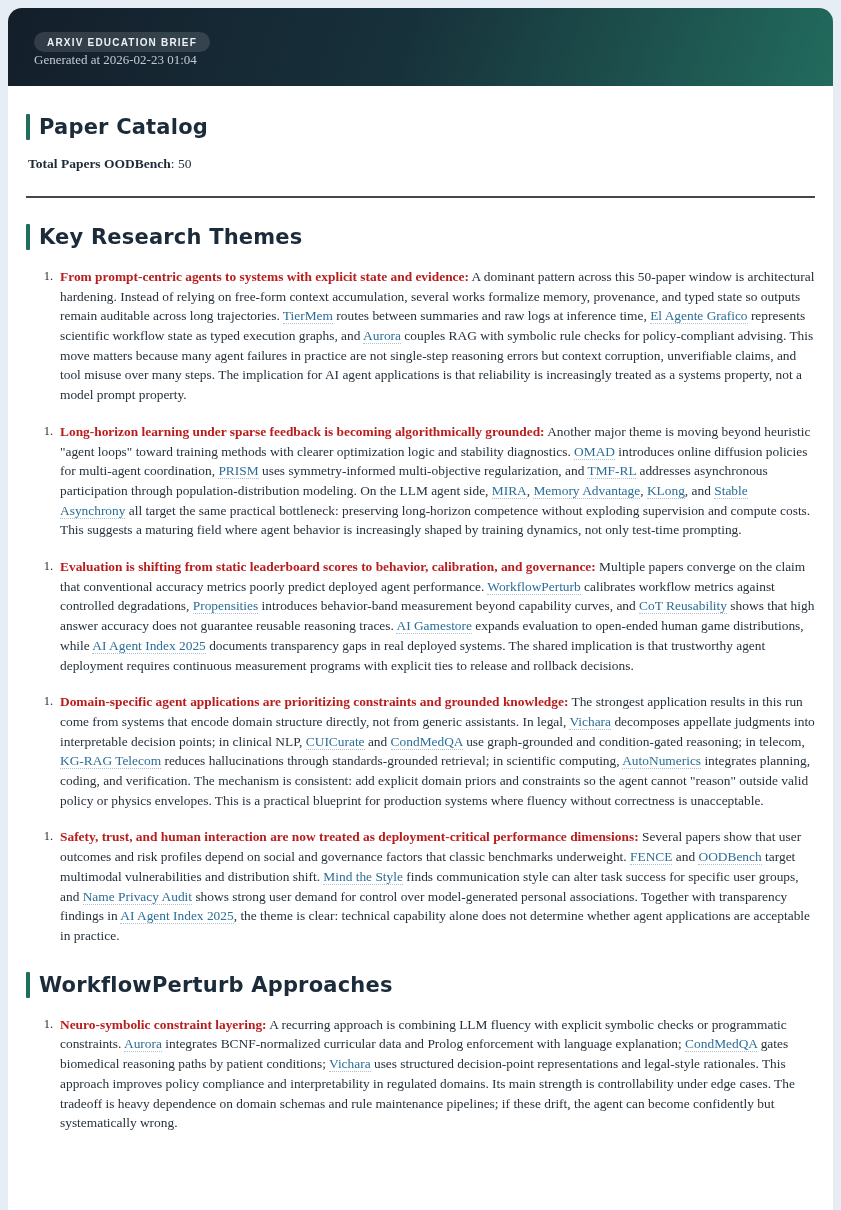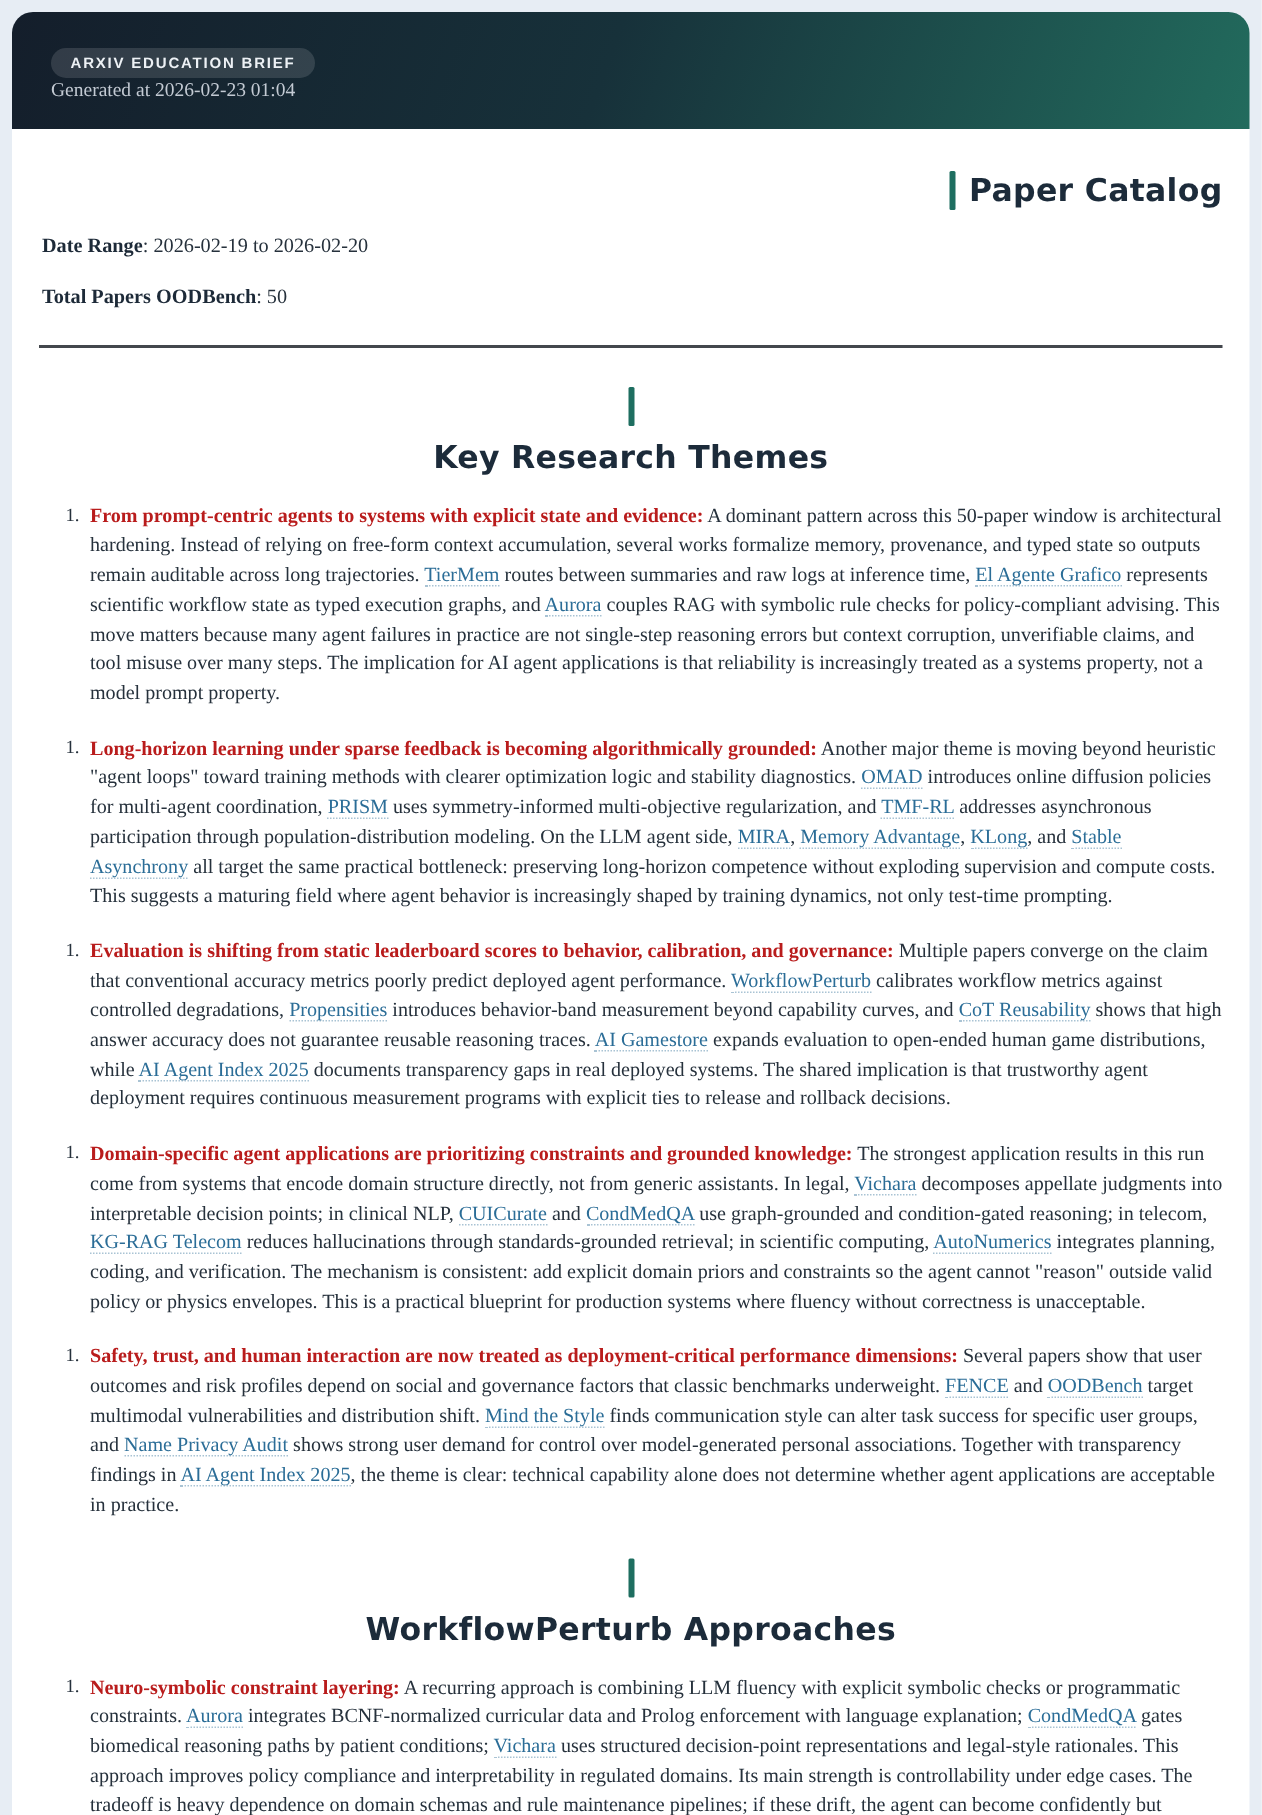--- a/index.html
+++ b/index.html
@@ -63,7 +63,6 @@
     letter-spacing: 0.2px;
     color: #1c2b3a;
     margin: 0 0 4px 0;
-    justify-content: flex-end;
   }
   h2.sec .bar {
     width: 4px;

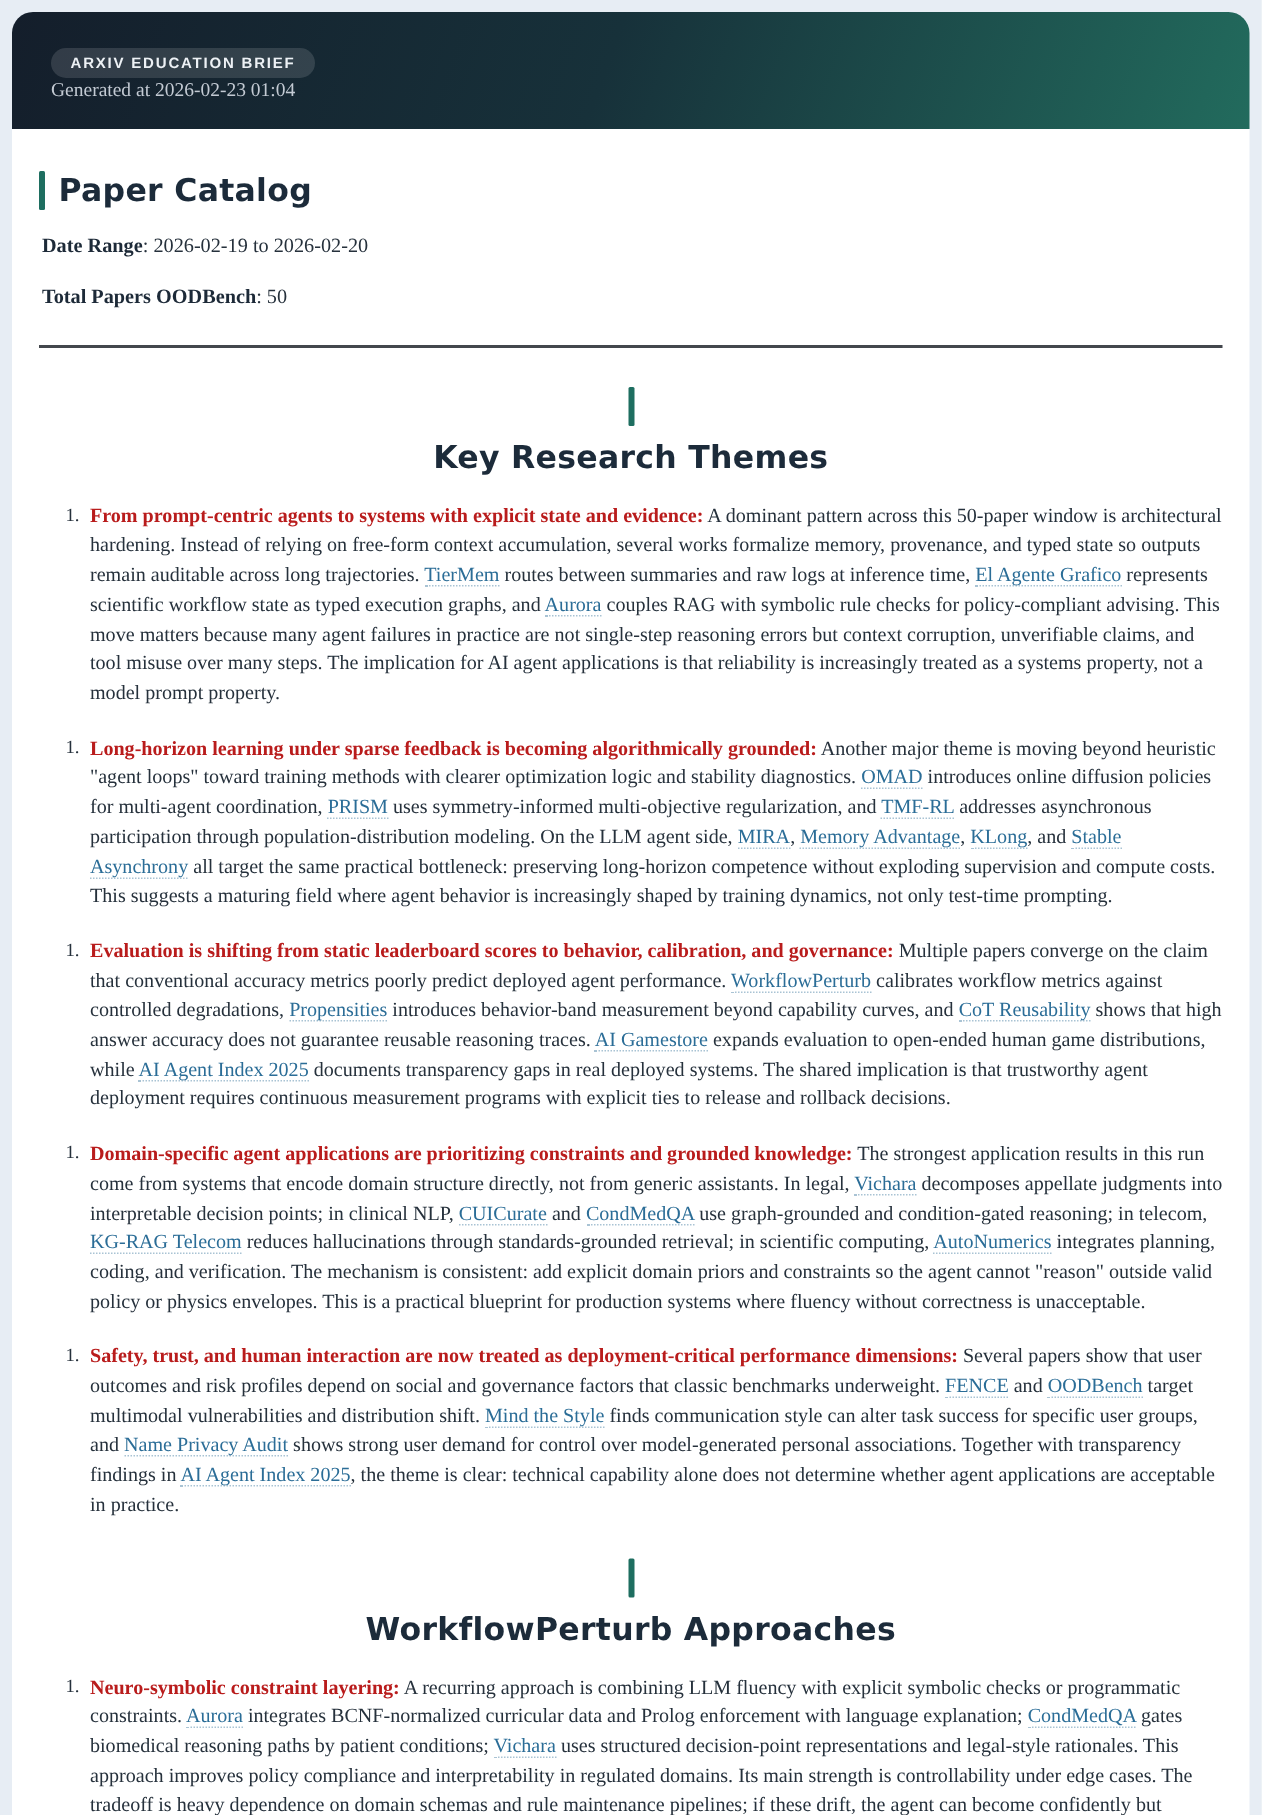--- a/index.html
+++ b/index.html
@@ -135,7 +135,6 @@
         <span>Paper Catalog</span>
       </h2>
       <div id="catalog-fields">
-          <p class="field"><strong>Date Range</strong>: 2026-02-19 to 2026-02-20</p>
           <p class="field"><strong>Total Papers OODBench</strong>: 50</p>
         </div>
       <hr class="div">

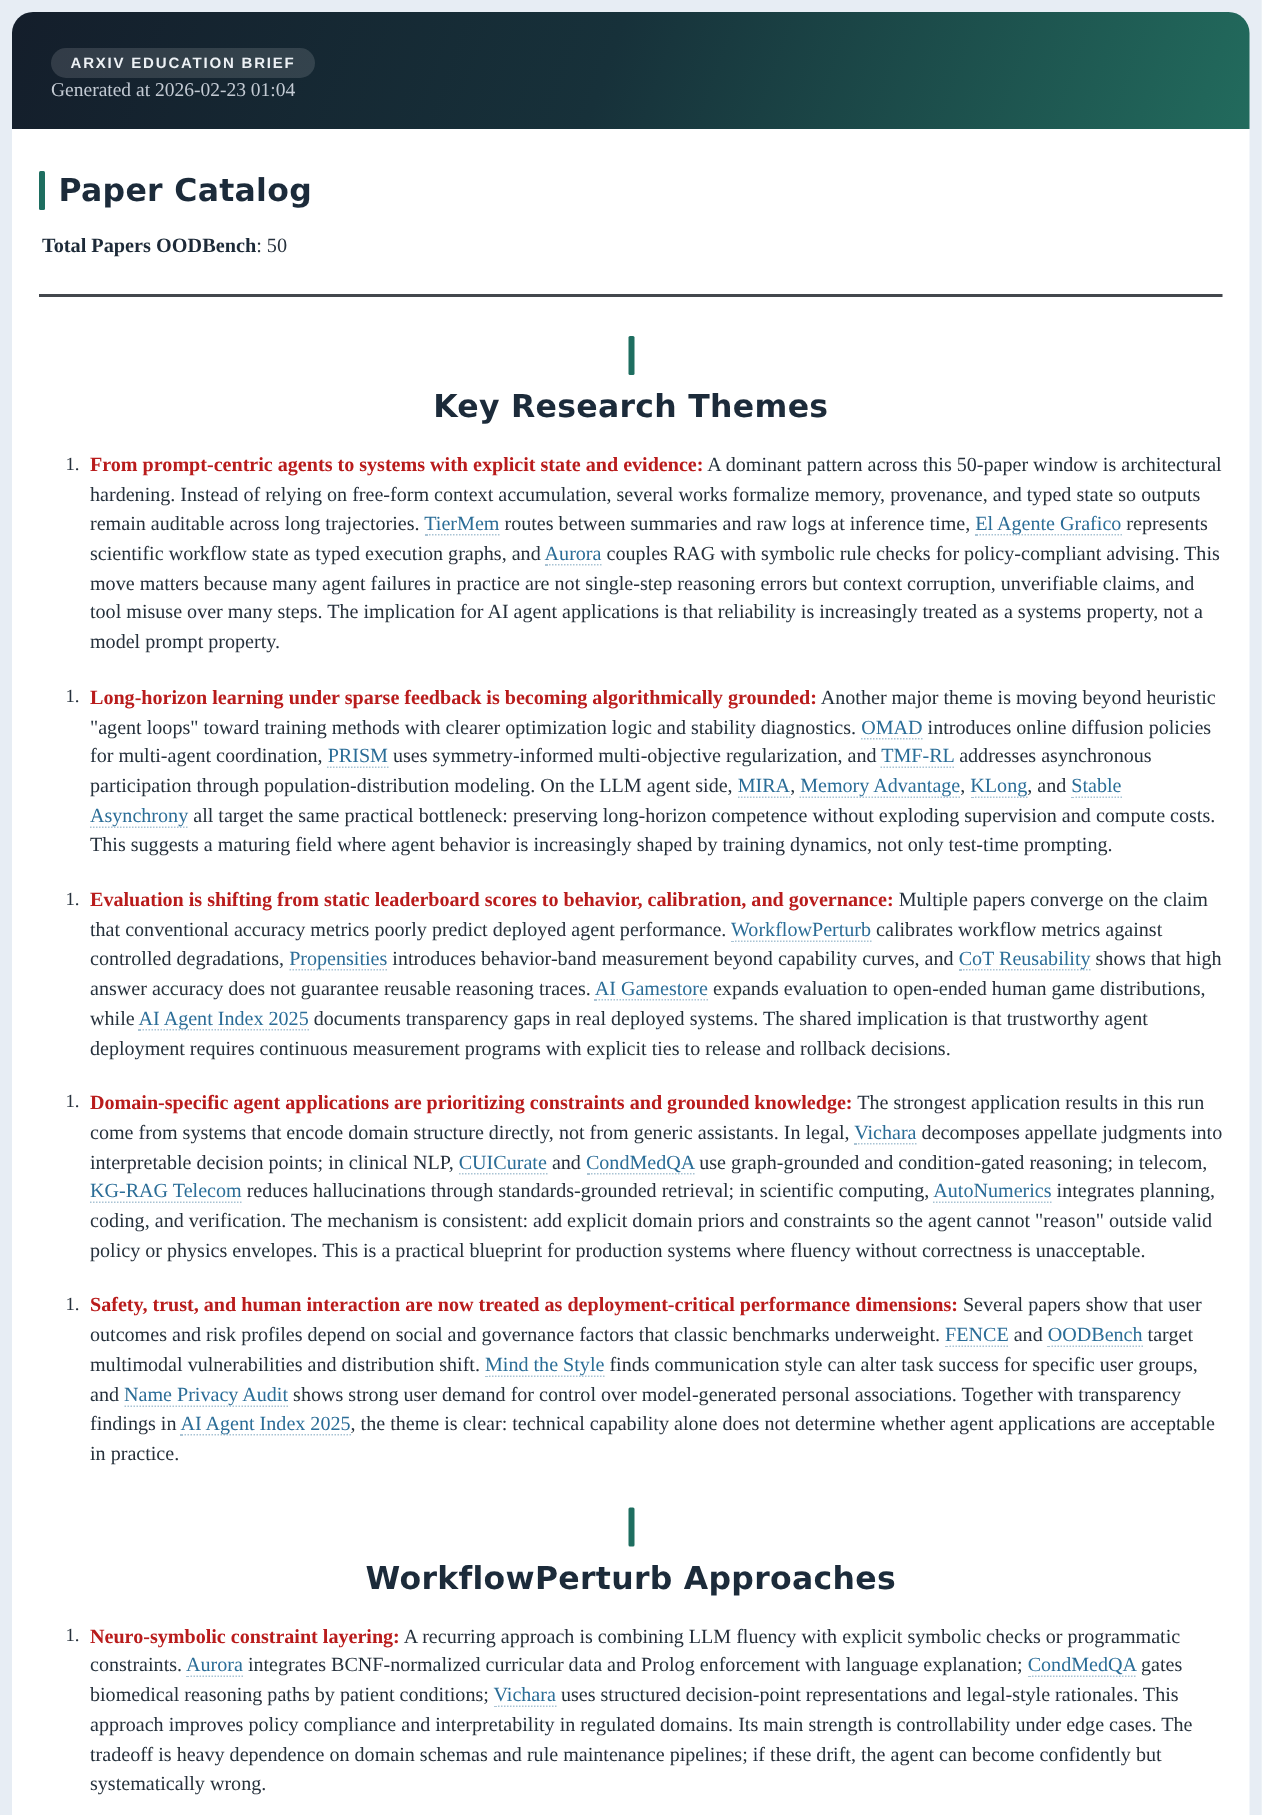--- a/index.html
+++ b/index.html
@@ -71,7 +71,7 @@
     border-radius: 1px;
     flex: 0 0 auto;
   }
-  .sec-block h2.sec { margin-top: 26px; flex-direction: column; }
+  .sec-block h2.sec { margin-top: 26px; }
 
   .field {
     font-size: 13.5px;

